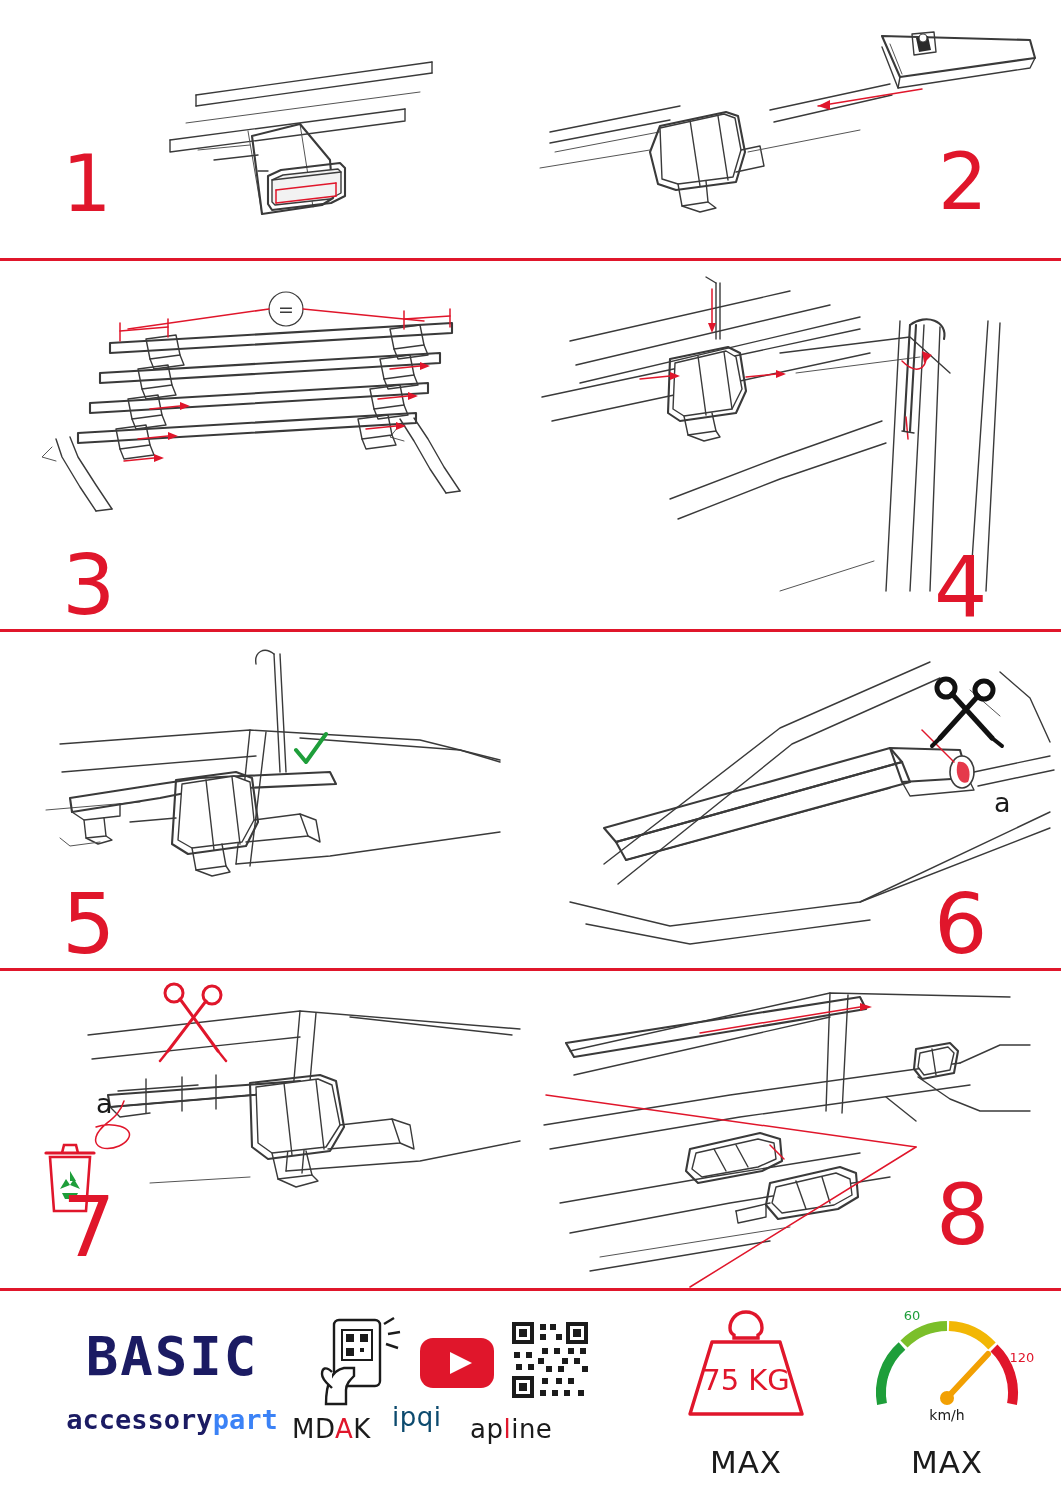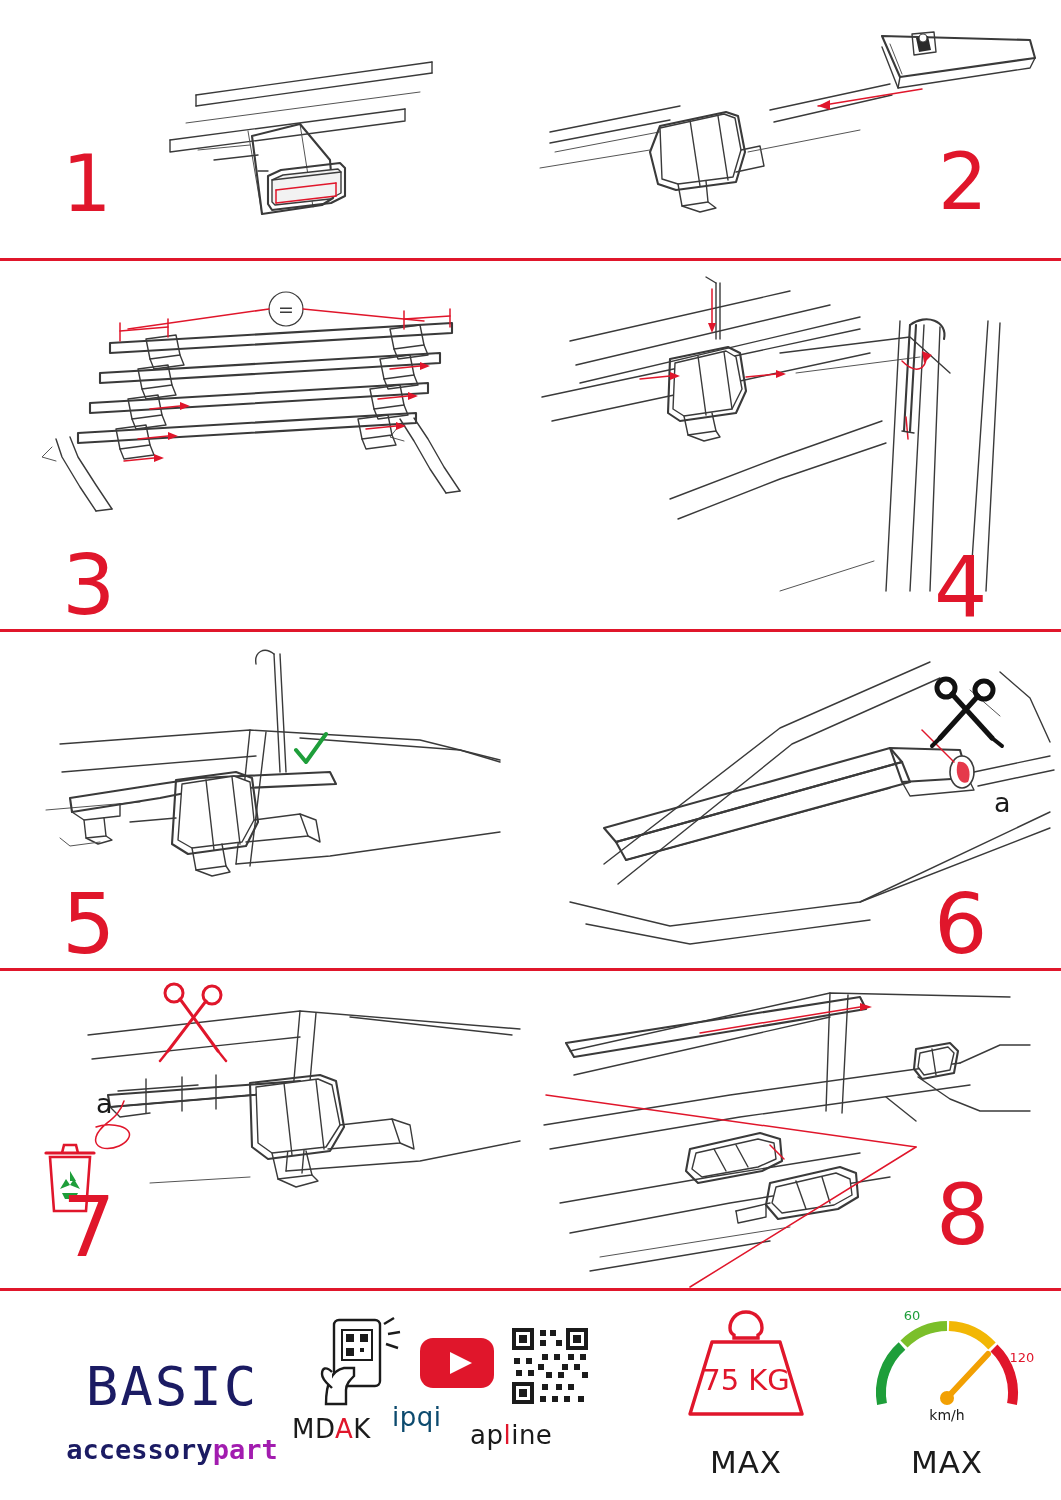--- a/index.html
+++ b/index.html
@@ -36,8 +36,8 @@
   .footer{position:absolute;left:0;top:1290px;width:1061px;height:210px;}
   .brandblock{position:absolute;left:62px;top:38px;width:220px;text-align:center;}
   .brand-basic{
-    font-family:"DejaVu Sans Mono", monospace;font-weight:normal;
-    font-size:54px;letter-spacing:2px;color:#1b1b63;line-height:58px;margin-top:30px;
+    font-family:"DejaVu Sans Mono", monospace;font-weight:bold;
+    font-size:54px;letter-spacing:2px;color:#1b1b63;line-height:58px;
   }
   .brand-accessory{
     font-family:"DejaVu Sans Mono", monospace;font-weight:bold;font-size:27px;

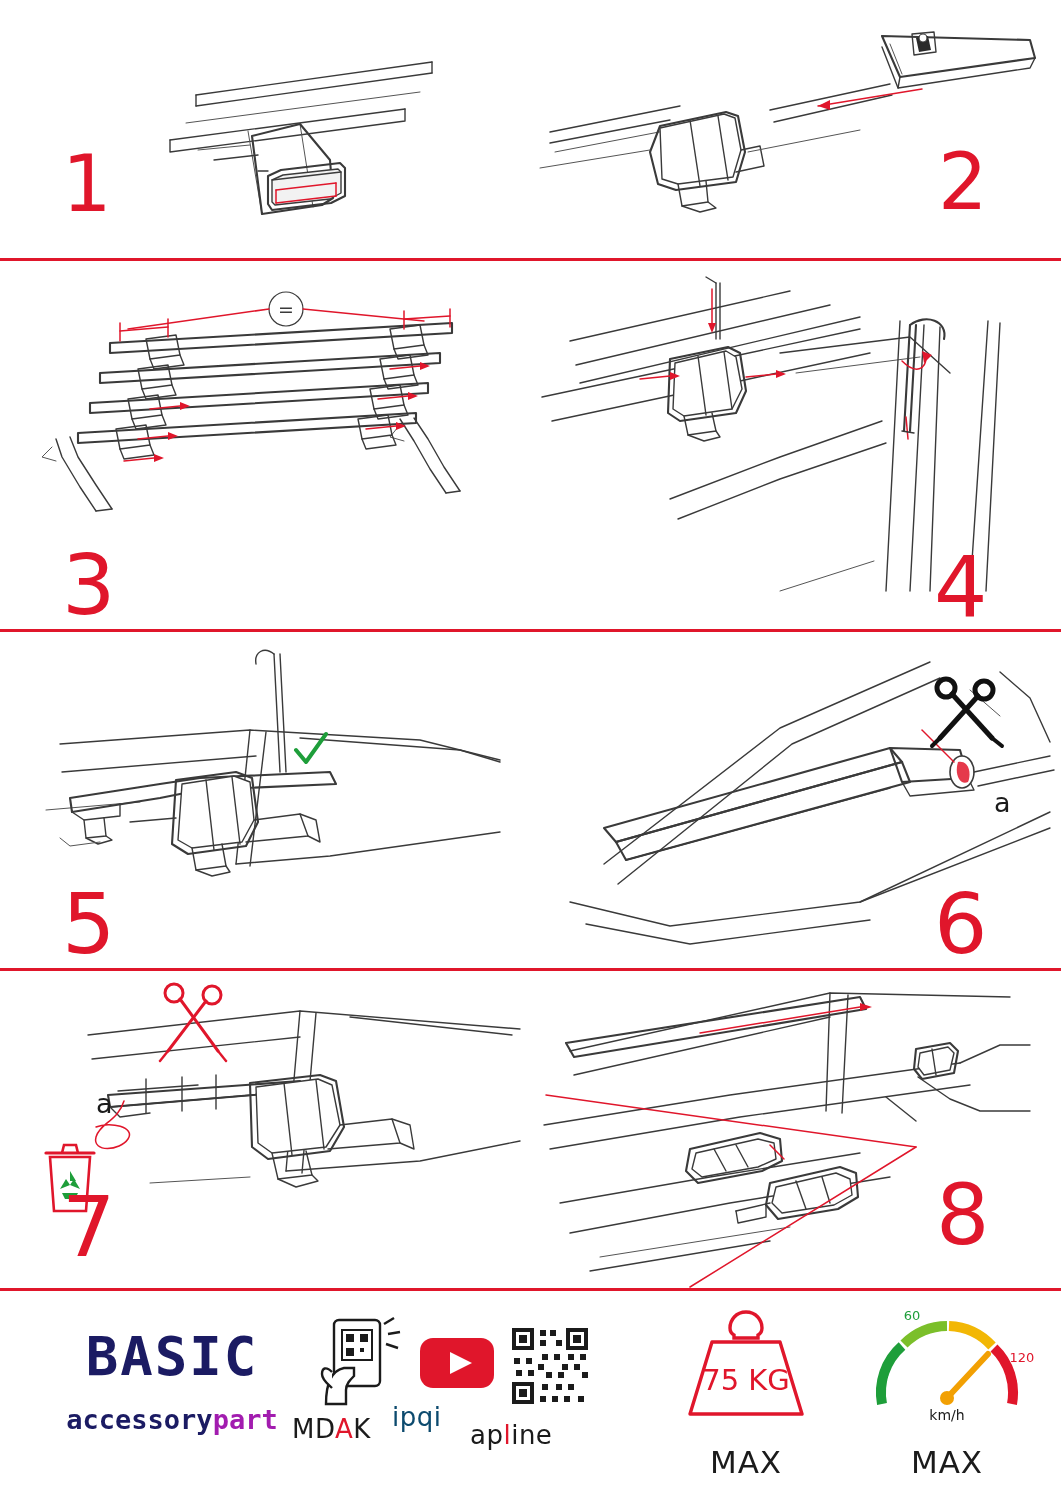--- a/index.html
+++ b/index.html
@@ -43,7 +43,7 @@
     font-family:"DejaVu Sans Mono", monospace;font-weight:bold;font-size:27px;
     color:#1b1b63;margin-top:18px;letter-spacing:0px;
   }
-  .brand-accessory .part{color:#a21caf;}
+  .brand-accessory .part{color:#3b82f6;}
 
   .logo{position:absolute;}
   .logo .cap{

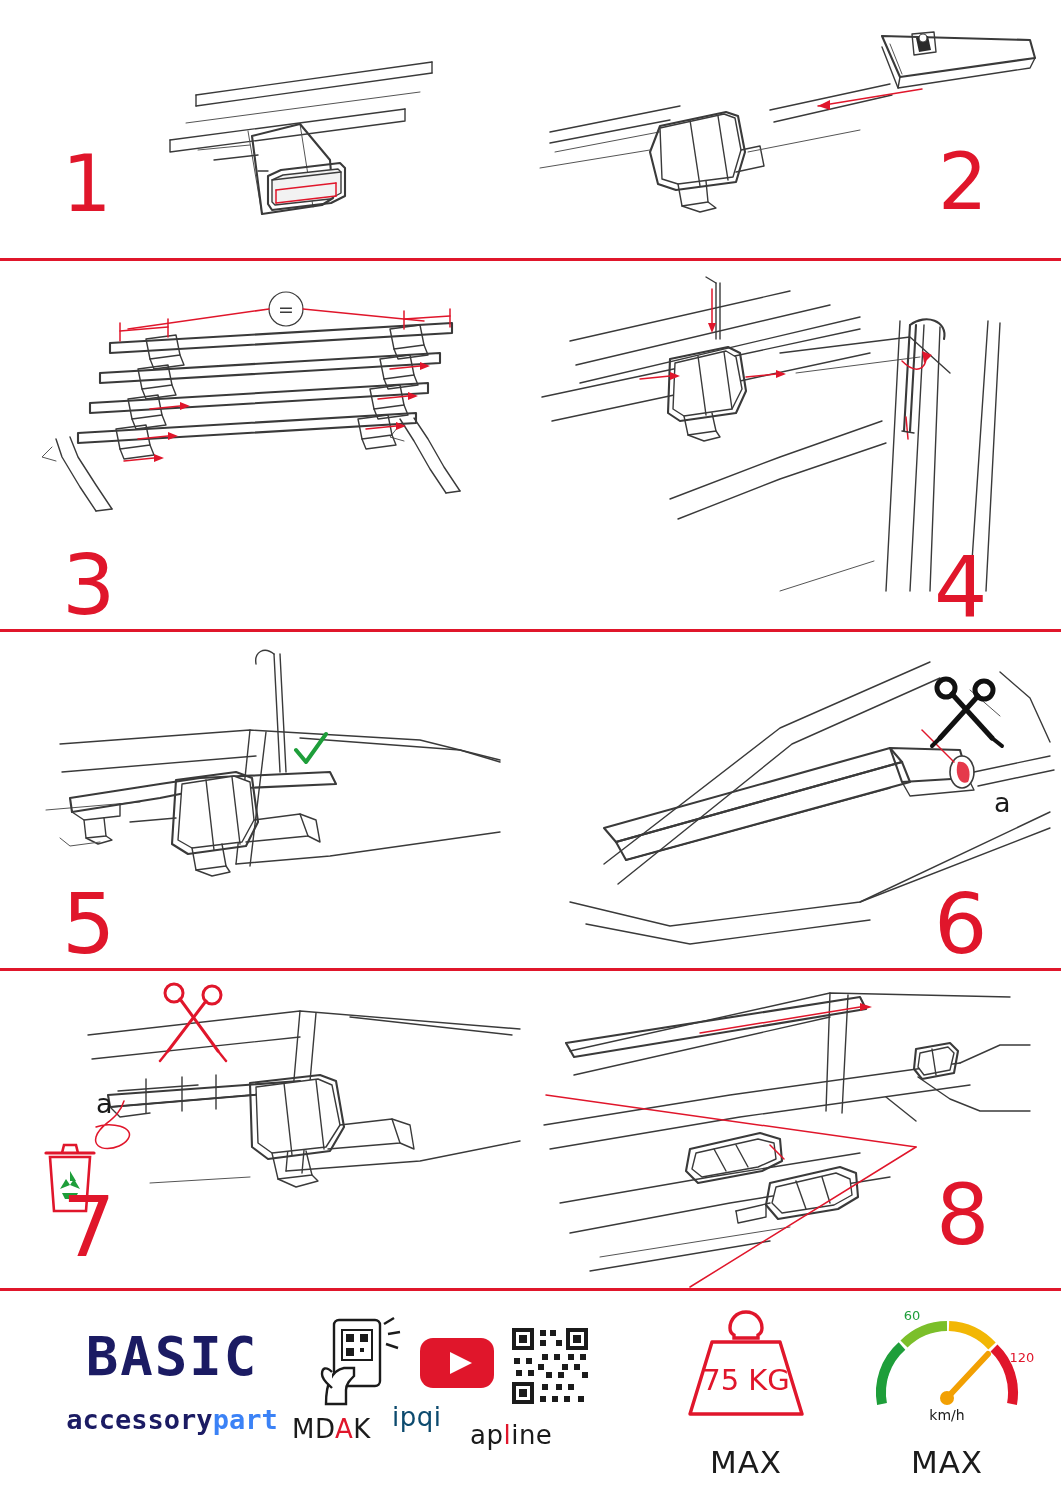--- a/index.html
+++ b/index.html
@@ -449,7 +449,7 @@
       <div class="cap">ipqi</div>
     </div>
 
-    <div class="logo apline" style="left:470px;top:32px;width:160px;">
+    <div class="logo apline" style="left:470px;top:26px;width:160px;">
       <svg width="160" height="88" viewBox="0 0 160 88">
         <g fill="#1b1b1b" transform="translate(42,6)">
           <rect x="0" y="0" width="22" height="22"></rect>

